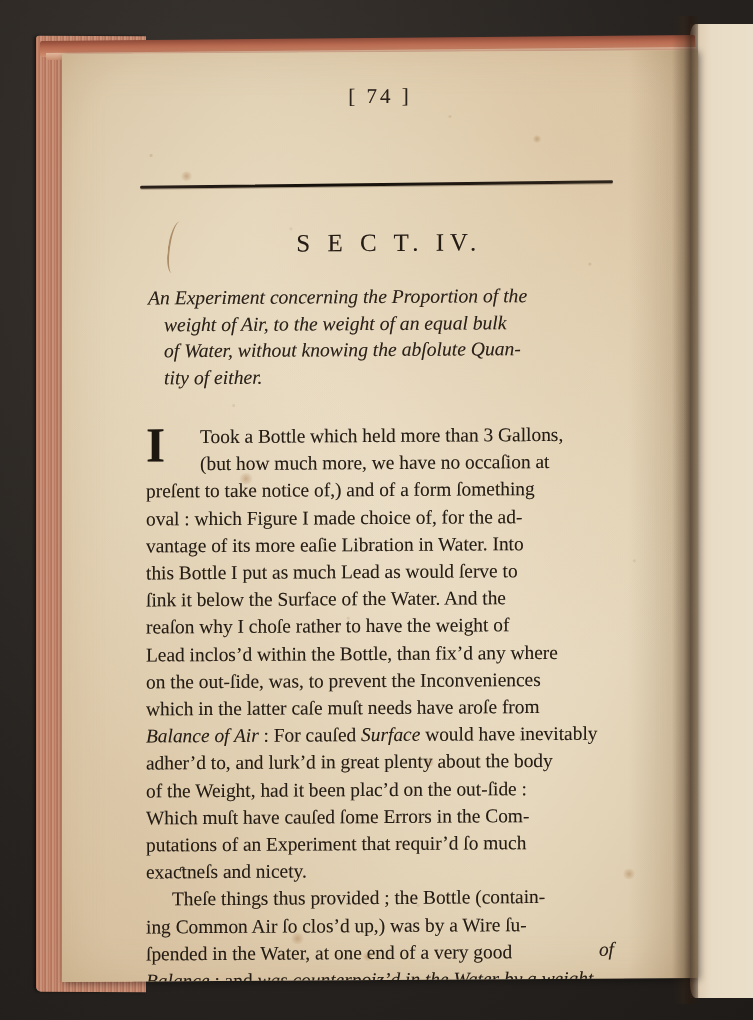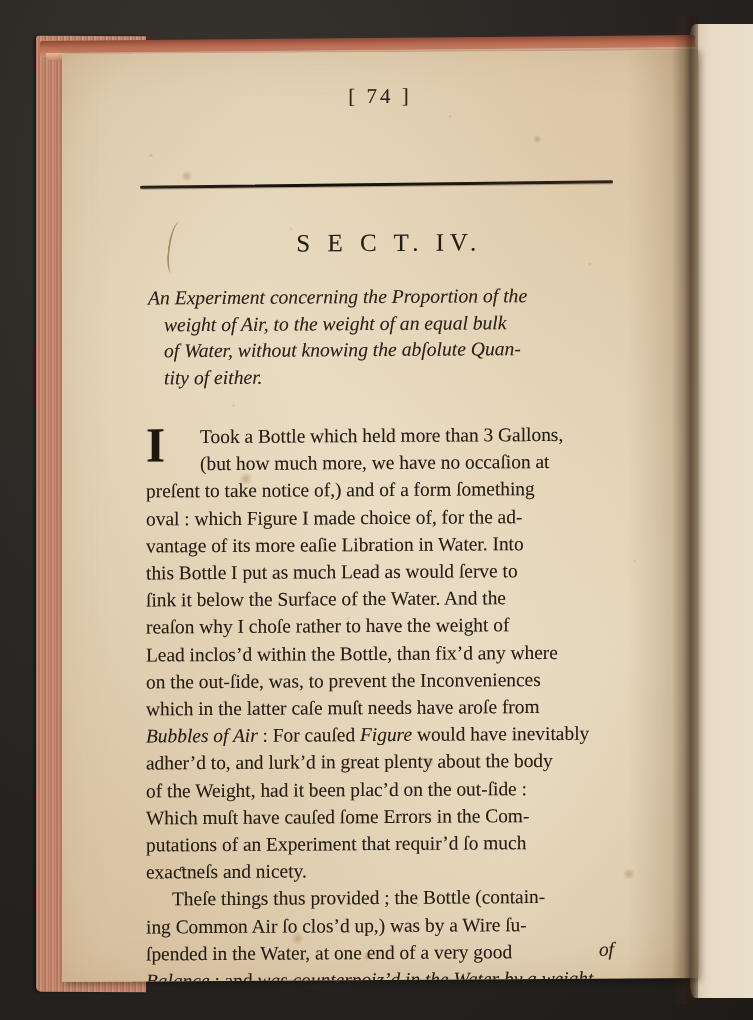--- a/index.html
+++ b/index.html
@@ -270,7 +270,7 @@
         <span class="ln">on the out-ſide,  was,  to  prevent the Inconveniences</span>
         <span class="ln">which in the latter caſe muſt needs have  aroſe from</span>
 
-        <span class="ln"><i>Bubbles of Air</i><span> : For cauſed </span><i>Figure</i><span> would have inevitably</span></span>
+        <span class="ln"><i>Balance of Air</i><span> : For cauſed </span><i>Figure</i><span> would have inevitably</span></span>
 
         <span class="ln">adher’d to, and lurk’d in great plenty about the body</span>
         <span class="ln">of the Weight,  had  it been plac’d on the out-ſide :</span>

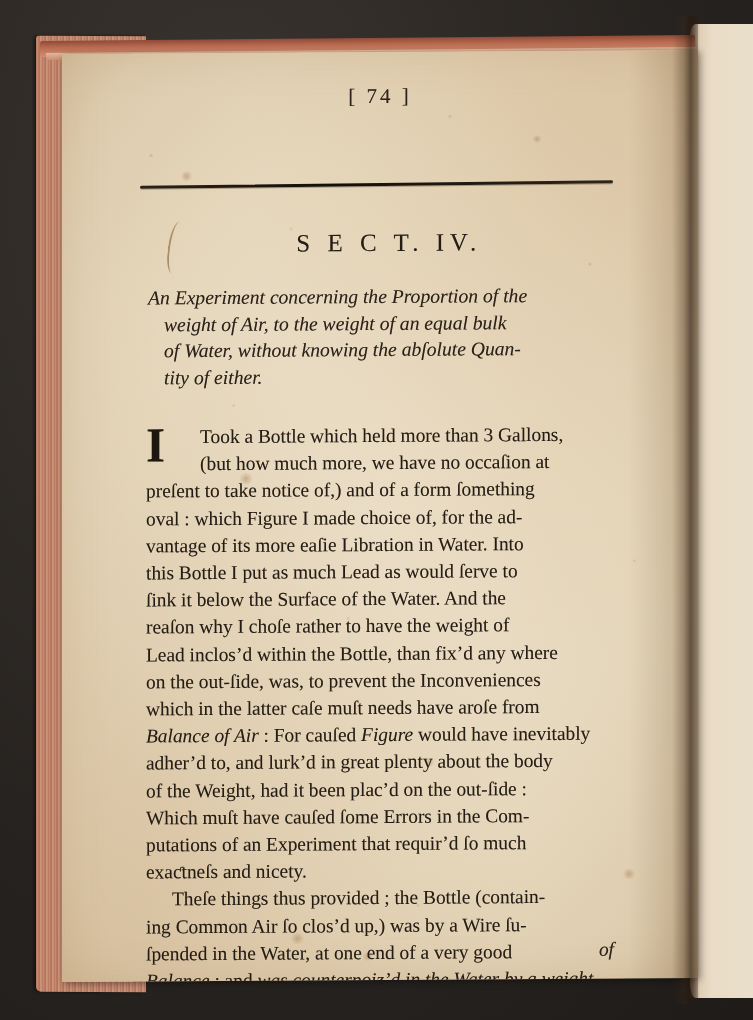--- a/index.html
+++ b/index.html
@@ -270,7 +270,7 @@
         <span class="ln">on the out-ſide,  was,  to  prevent the Inconveniences</span>
         <span class="ln">which in the latter caſe muſt needs have  aroſe from</span>
 
-        <span class="ln"><i>Balance of Air</i><span> : For cauſed </span><i>Figure</i><span> would have inevitably</span></span>
+        <span class="ln"><i>Balance of Air</i><span> : For cauſed </span><i>Surface</i><span> would have inevitably</span></span>
 
         <span class="ln">adher’d to, and lurk’d in great plenty about the body</span>
         <span class="ln">of the Weight,  had  it been plac’d on the out-ſide :</span>

